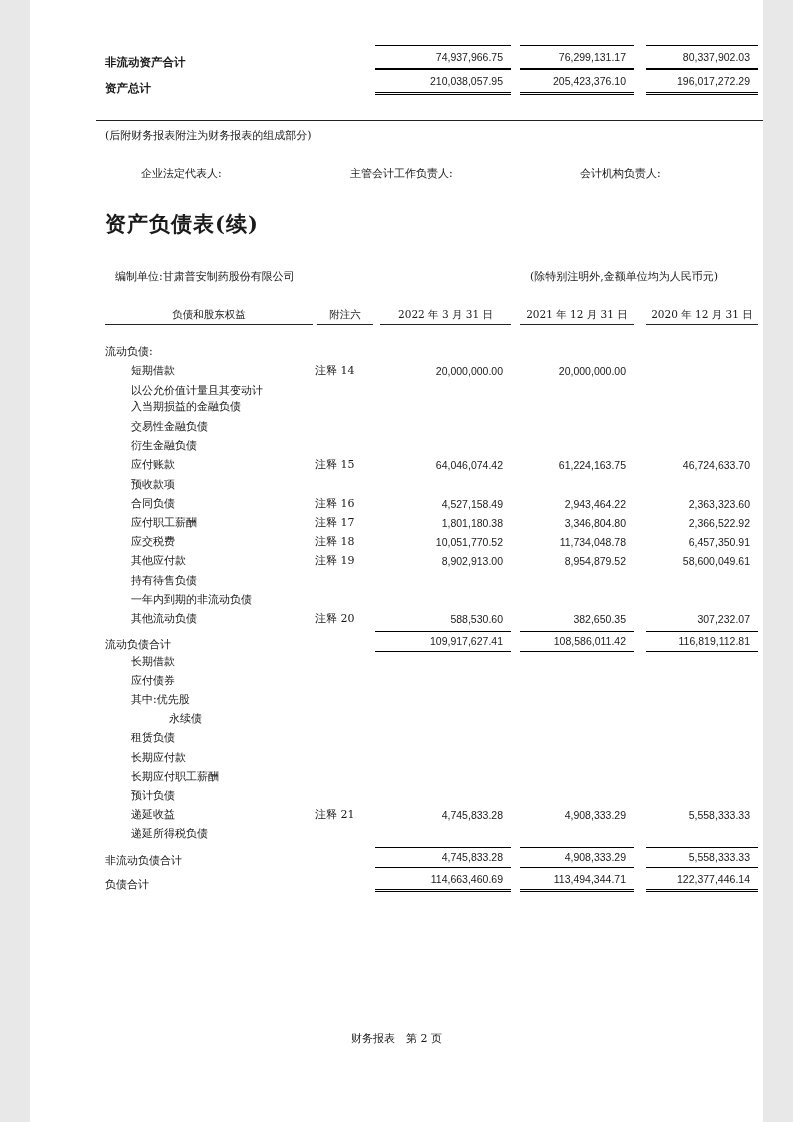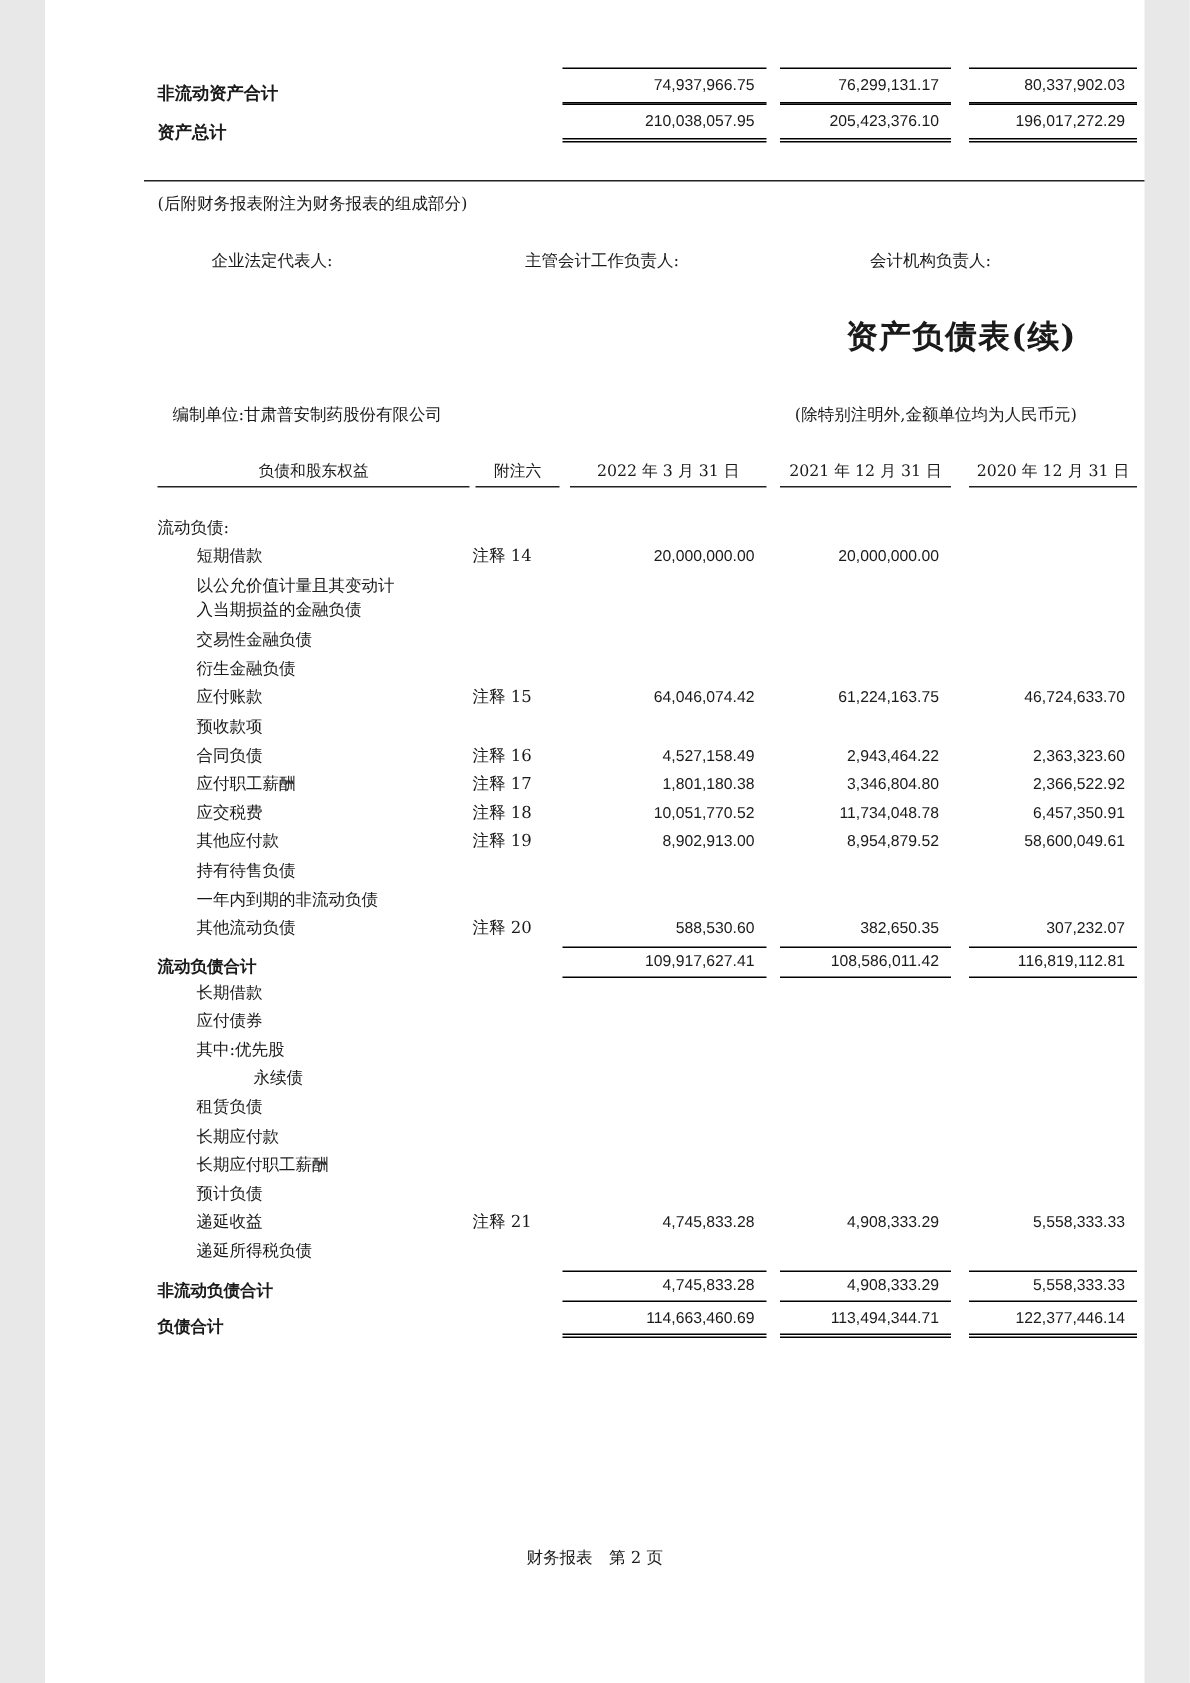--- a/index.html
+++ b/index.html
@@ -44,7 +44,7 @@
   .signers .s3 { position:absolute; left:475px; }
 
   
-  .doc-title { text-align:right; font-size:21px; font-weight:bold; margin-top:30px; letter-spacing:1px; }
+  .doc-title { text-align:left; font-size:21px; font-weight:bold; margin-top:30px; letter-spacing:1px; }
   .subheader { display:flex; justify-content:space-between; margin-top:31px; font-size:11px; padding-left:10px;gap:34px; }
 
   

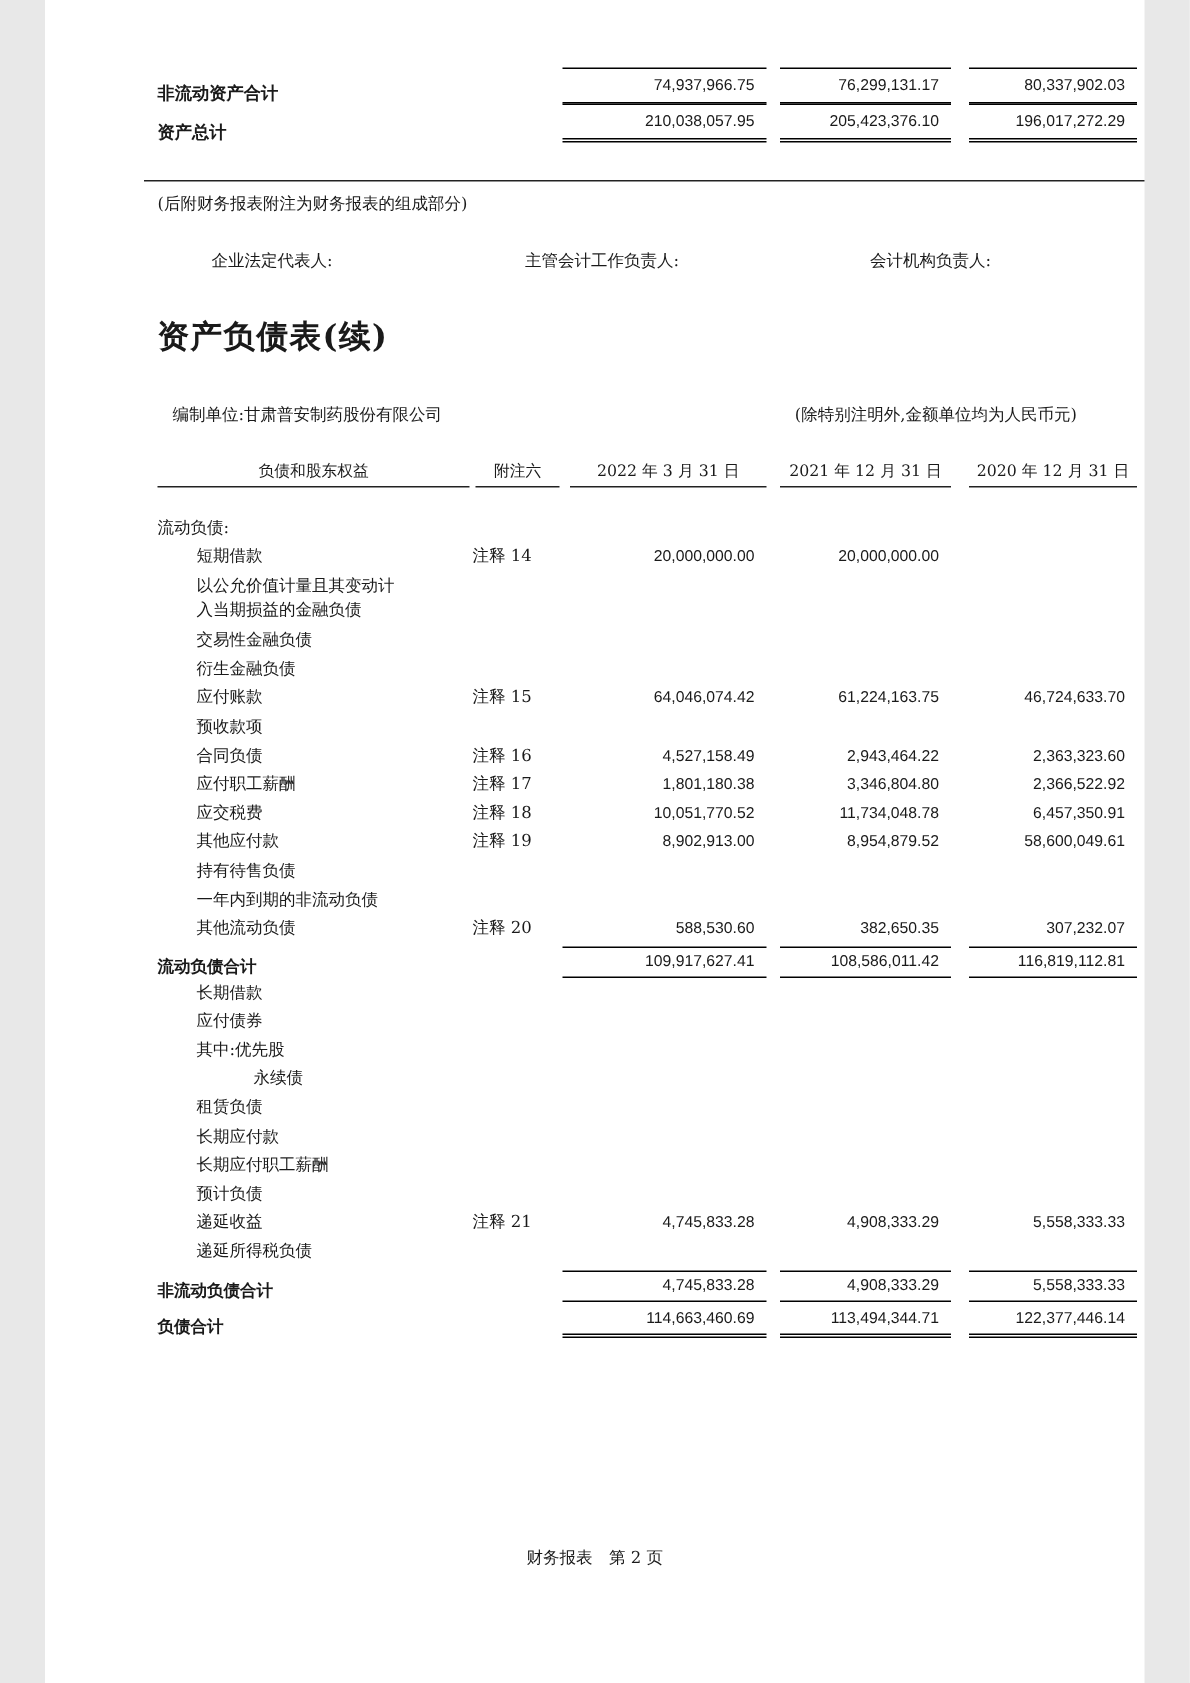--- a/index.html
+++ b/index.html
@@ -60,7 +60,7 @@
   .tbody { margin-top:17px; }
   .tbody .row { padding:2.6px 0; }
   .tbody .row.section .label { padding-left:0; }
-  .tbody .row.total .label, .tbody .row.grand_notop .label { padding-left:0; font-weight:bold; }
+  .tbody .row.total .label, .tbody .row.grand_notop .label { padding-left:0; font-weight:normal; }
   .tbody .row.indent2 .label { padding-left:64px; }
   .tbody .row.wrap .label { white-space:pre-line; line-height:1.45; }
   .tbody .row.total .val { border-top:1px solid #000; border-bottom:1px solid #000; padding-top:3px; padding-bottom:3px; }

